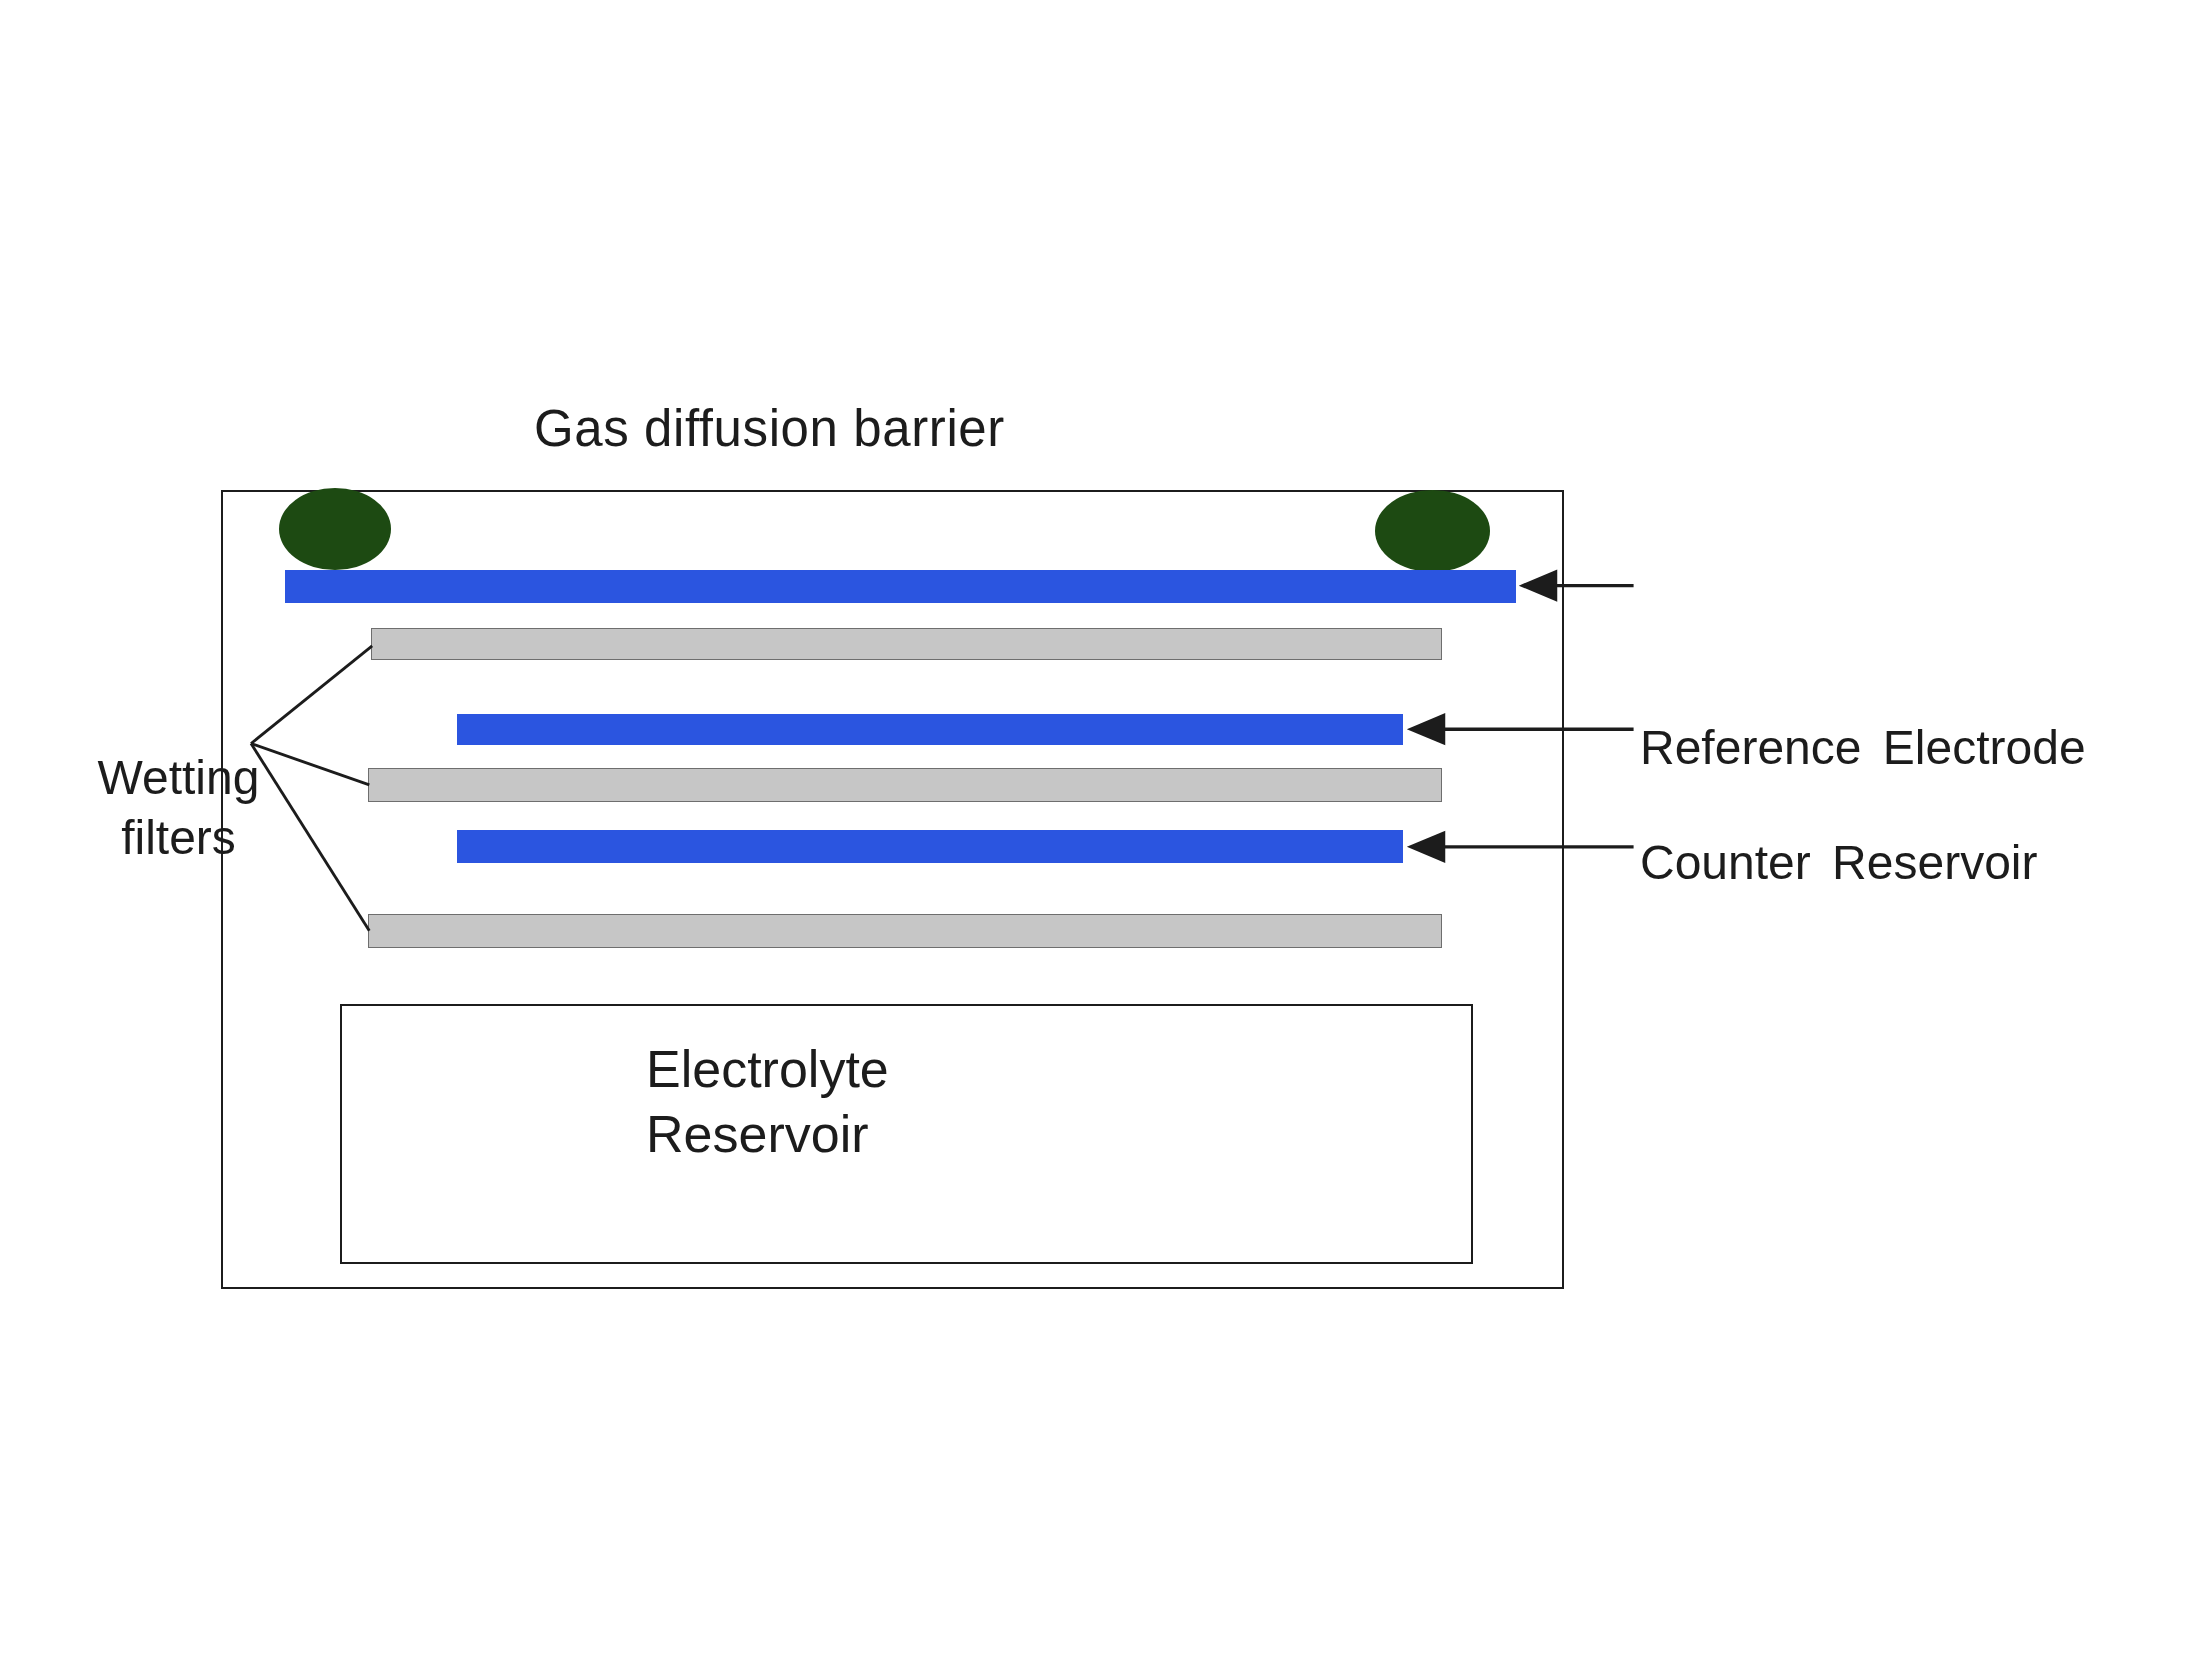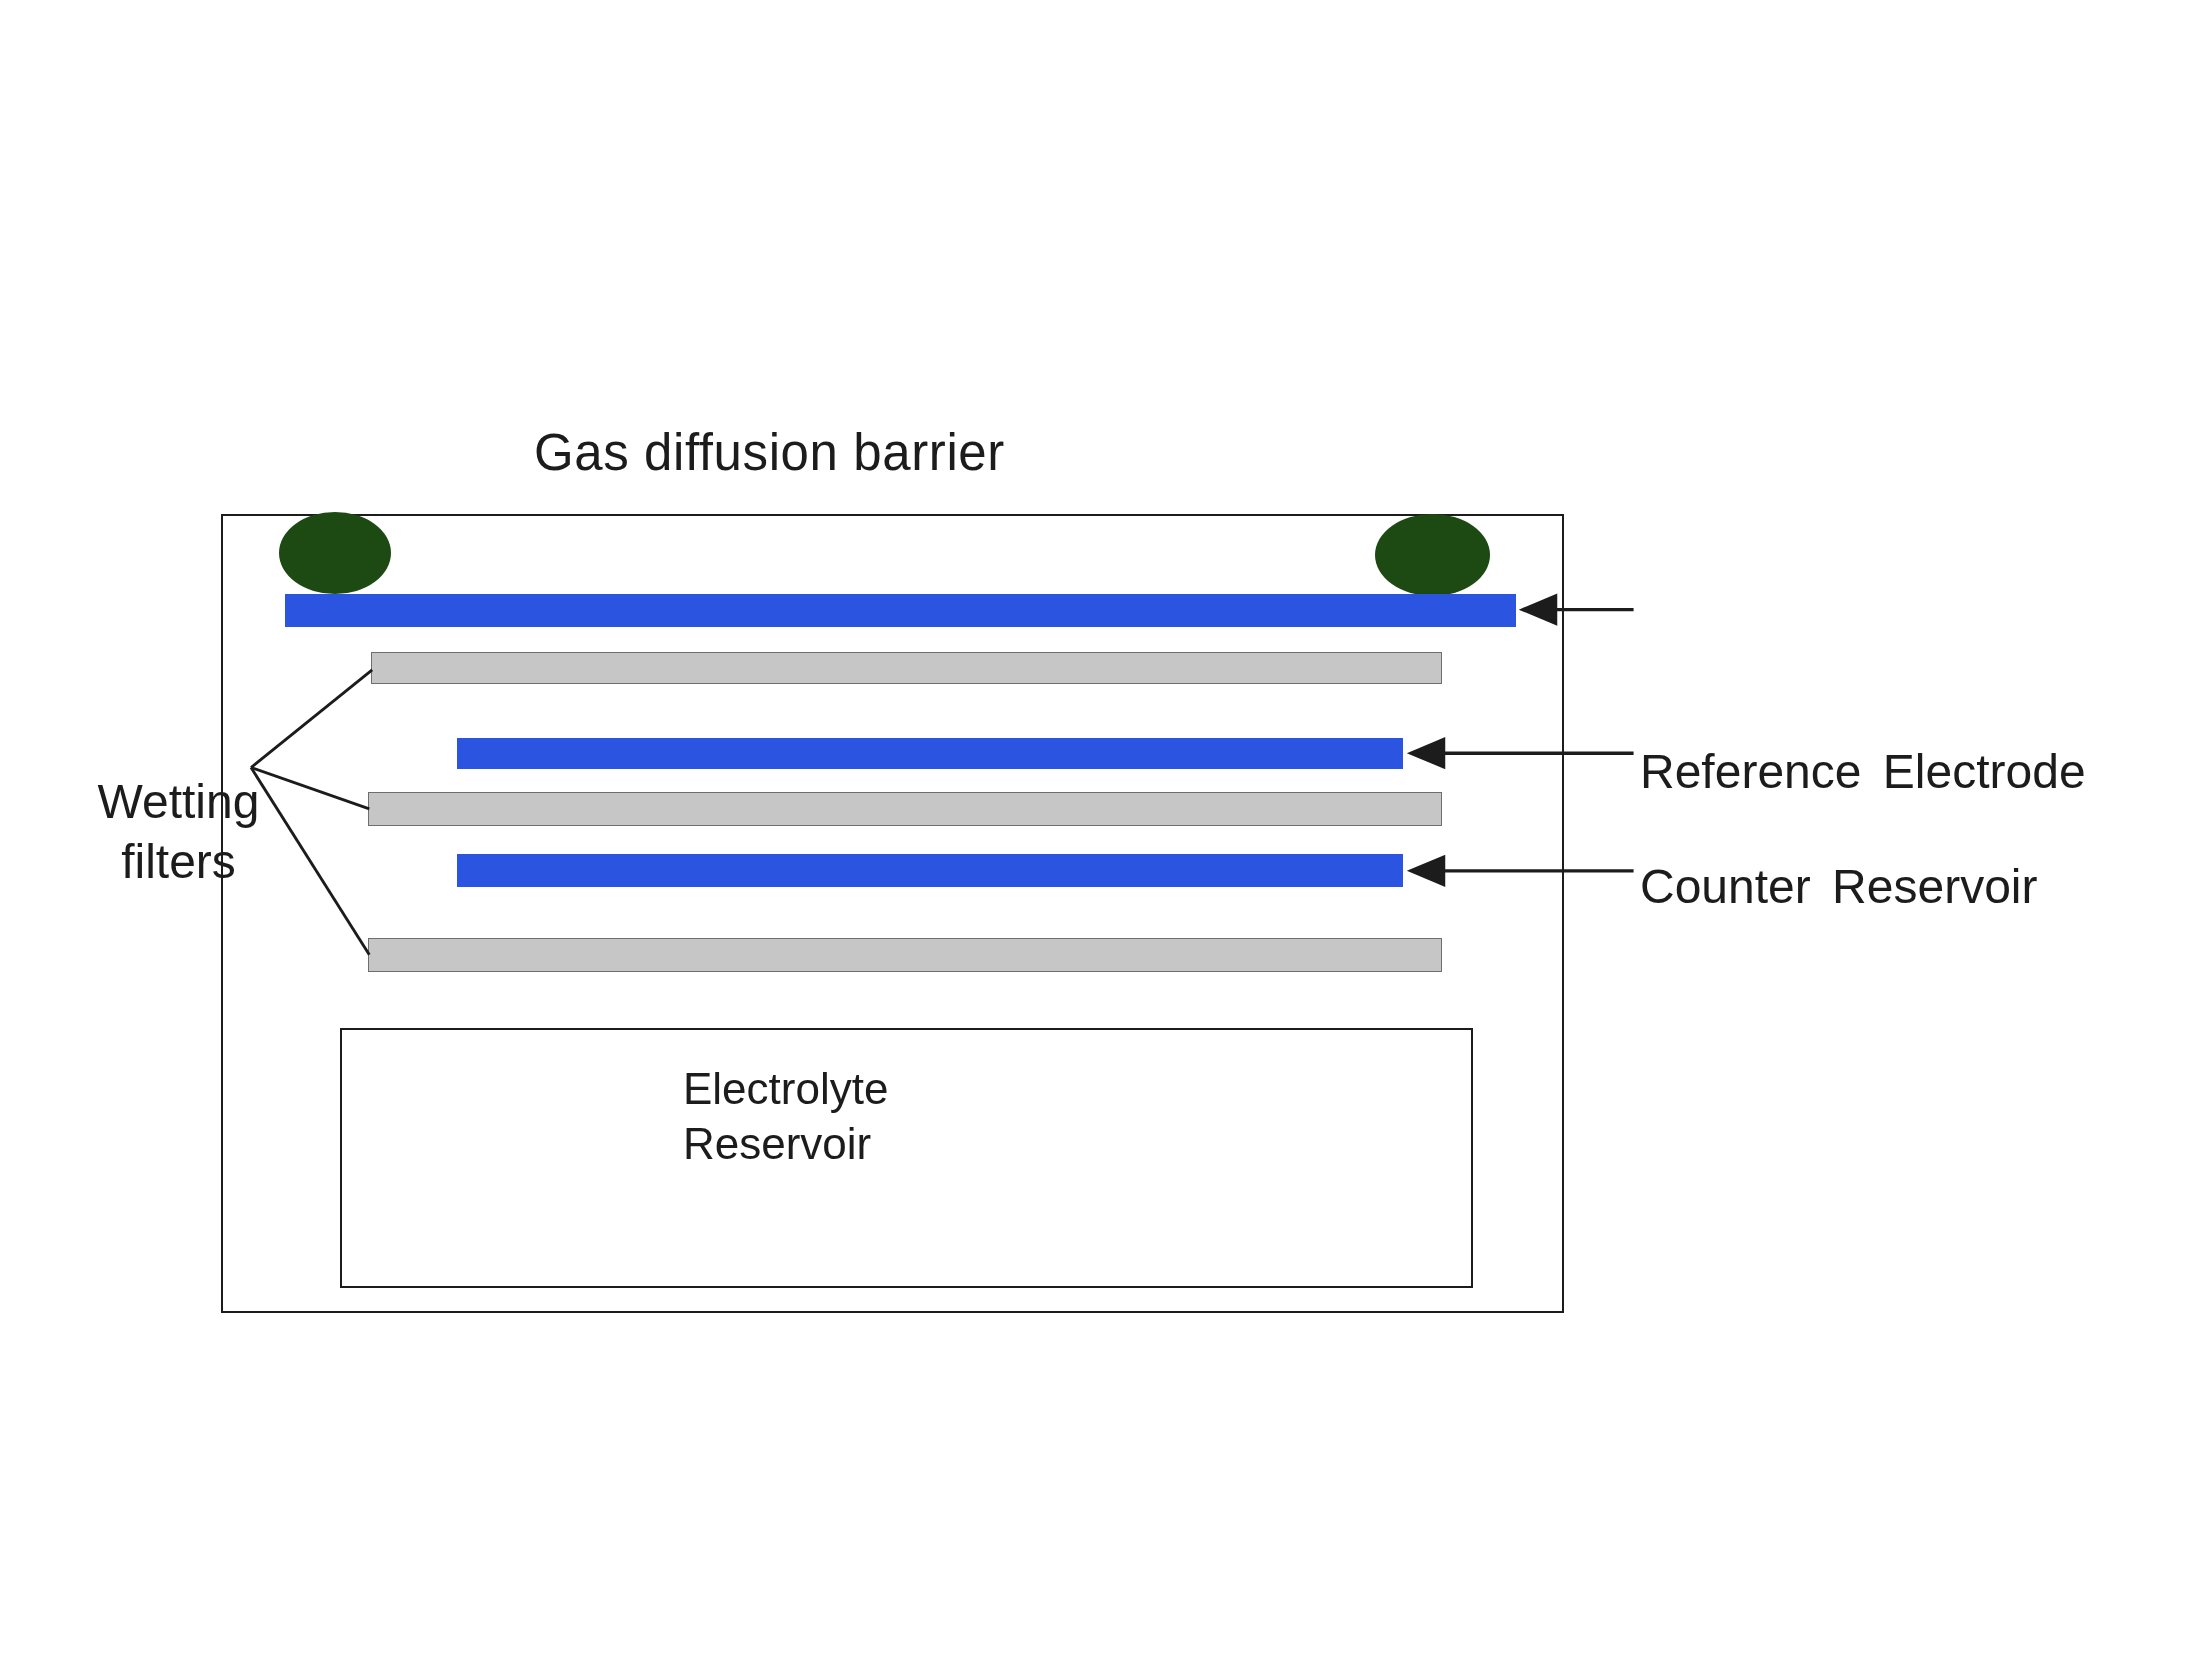--- a/index.html
+++ b/index.html
@@ -15,7 +15,6 @@
     background: var(--bg, #ffffff);
     overflow: hidden;
     color: var(--ink, #1c1c1c);
-    margin-top: 24px;
   }
   .label {
     position: absolute;

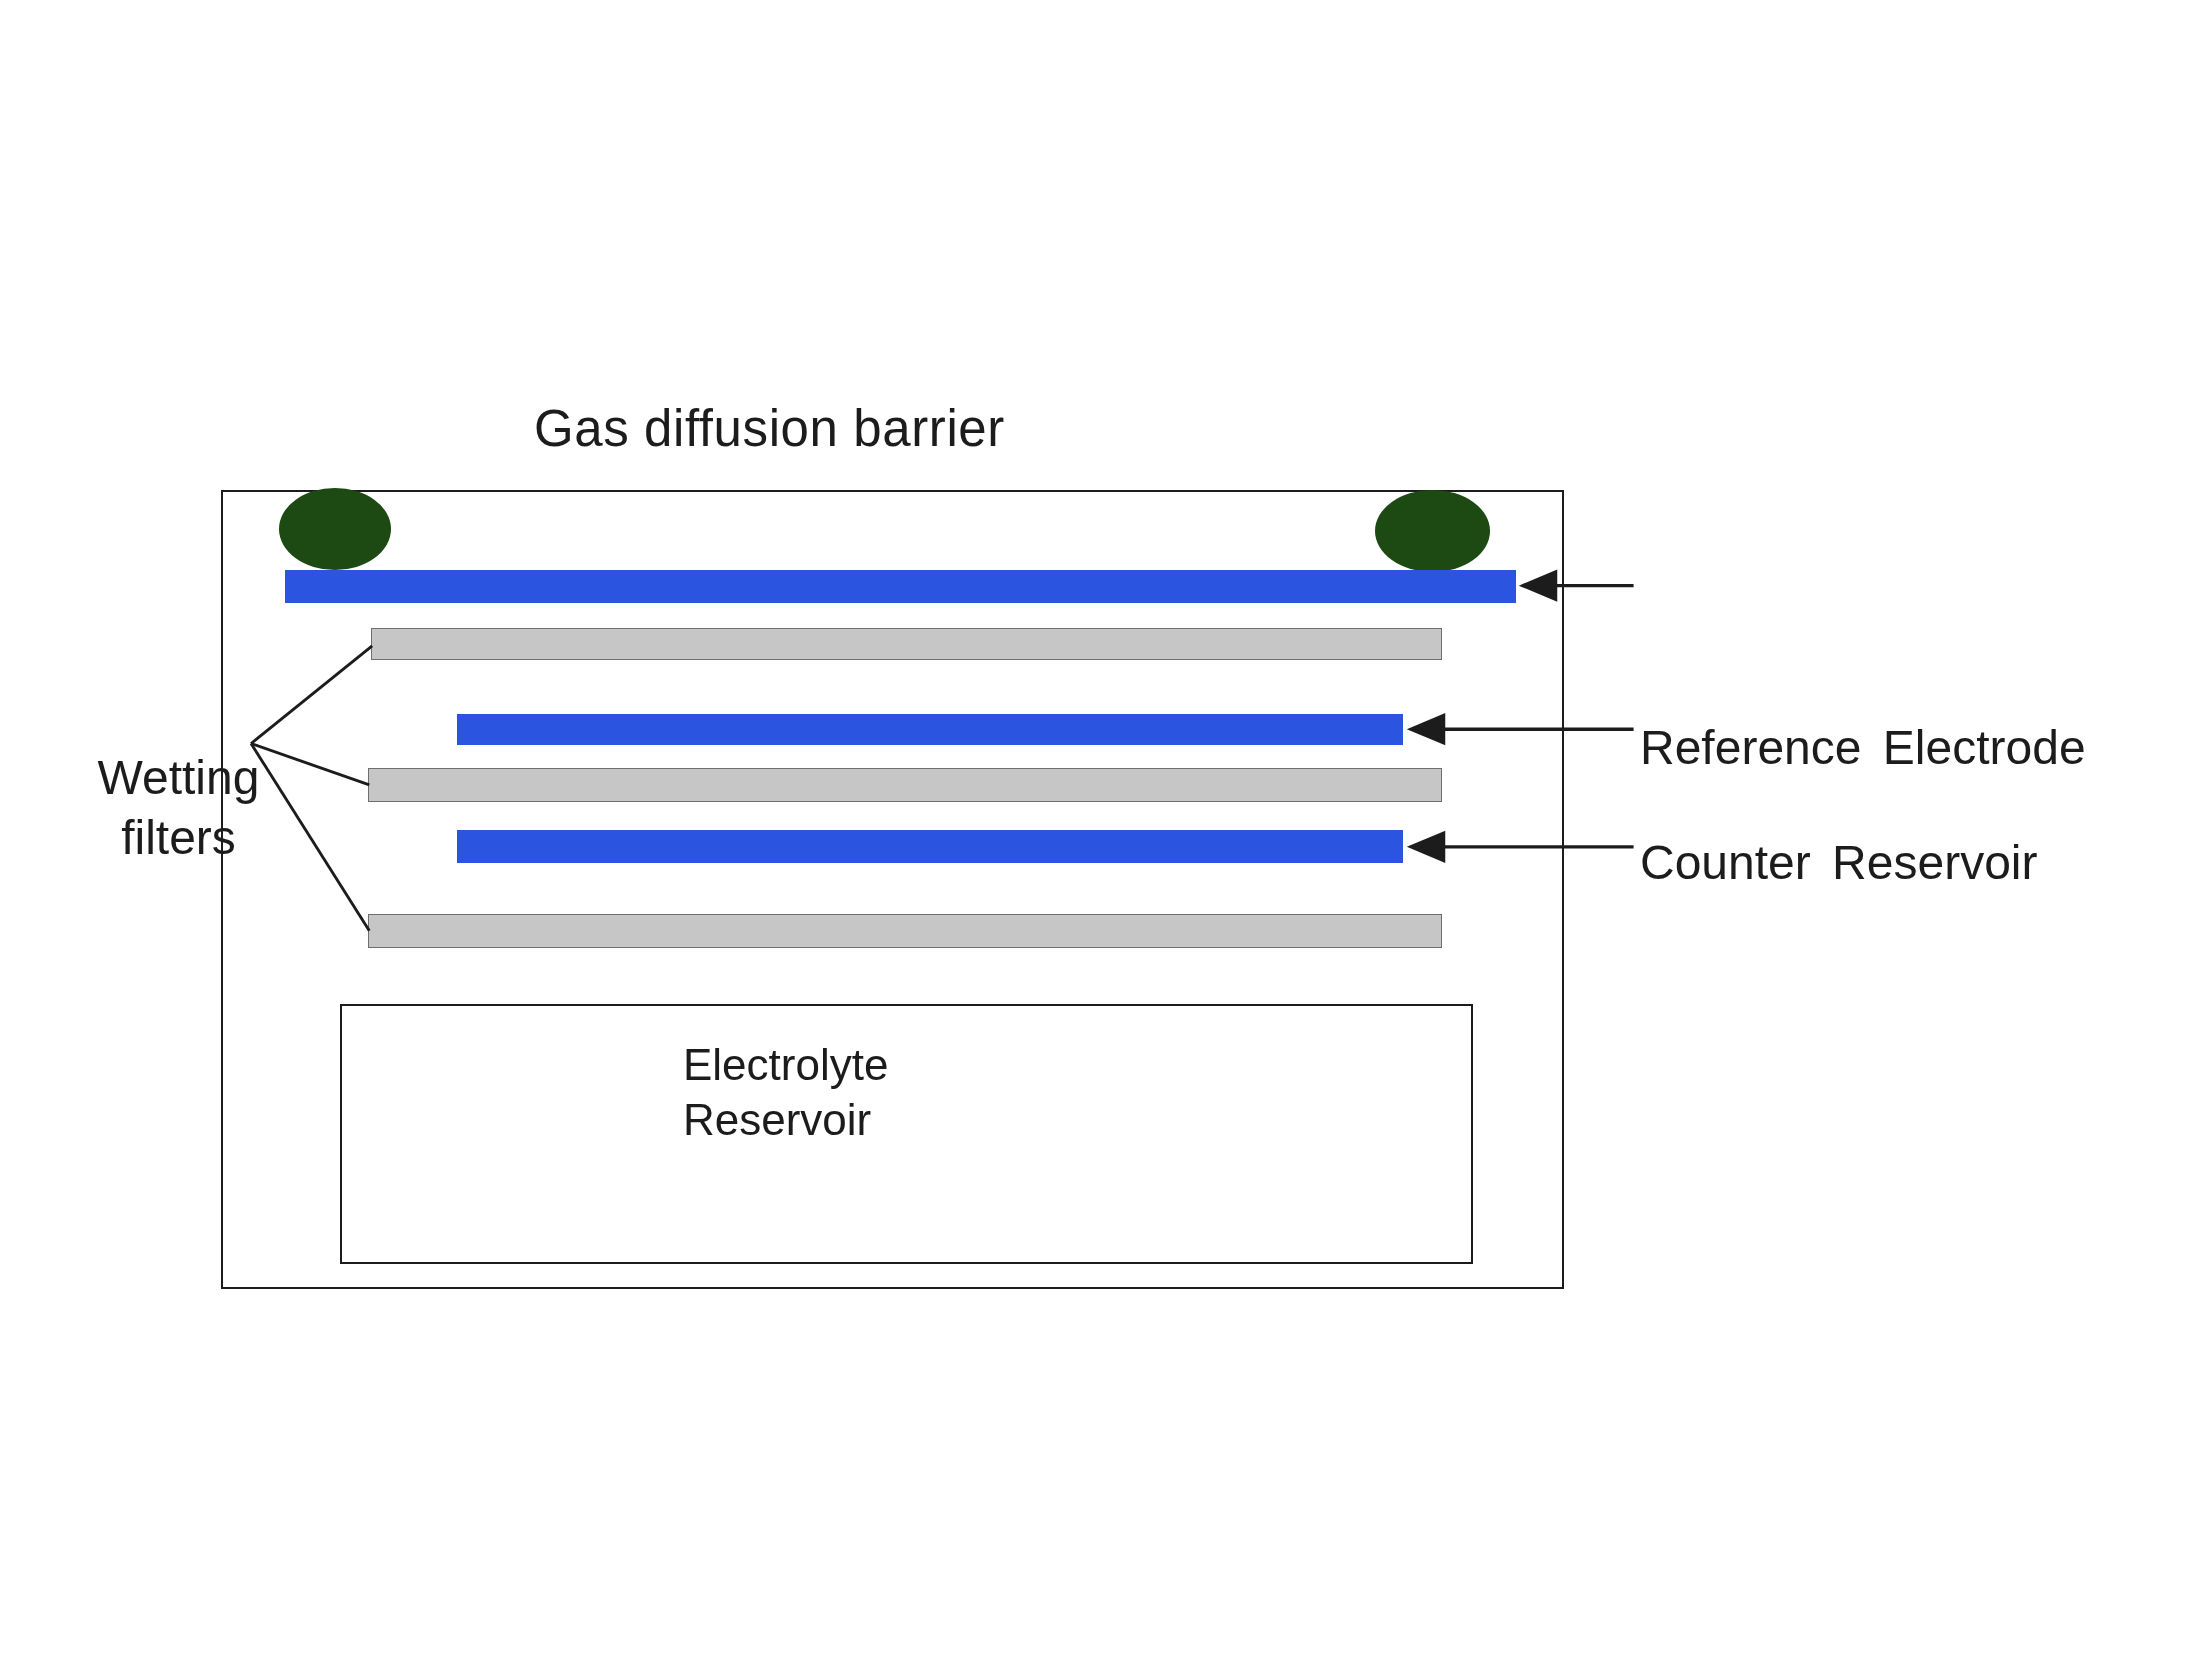--- a/index.html
+++ b/index.html
@@ -36,9 +36,9 @@
     font-size: 48px;
   }
   .reservoir-label {
-    left: 683px;
+    left: 646px;
     top: 1037px;
-    font-size: 44px;
+    font-size: 52px;
   }
   .right-label {
     left: 1640px;

